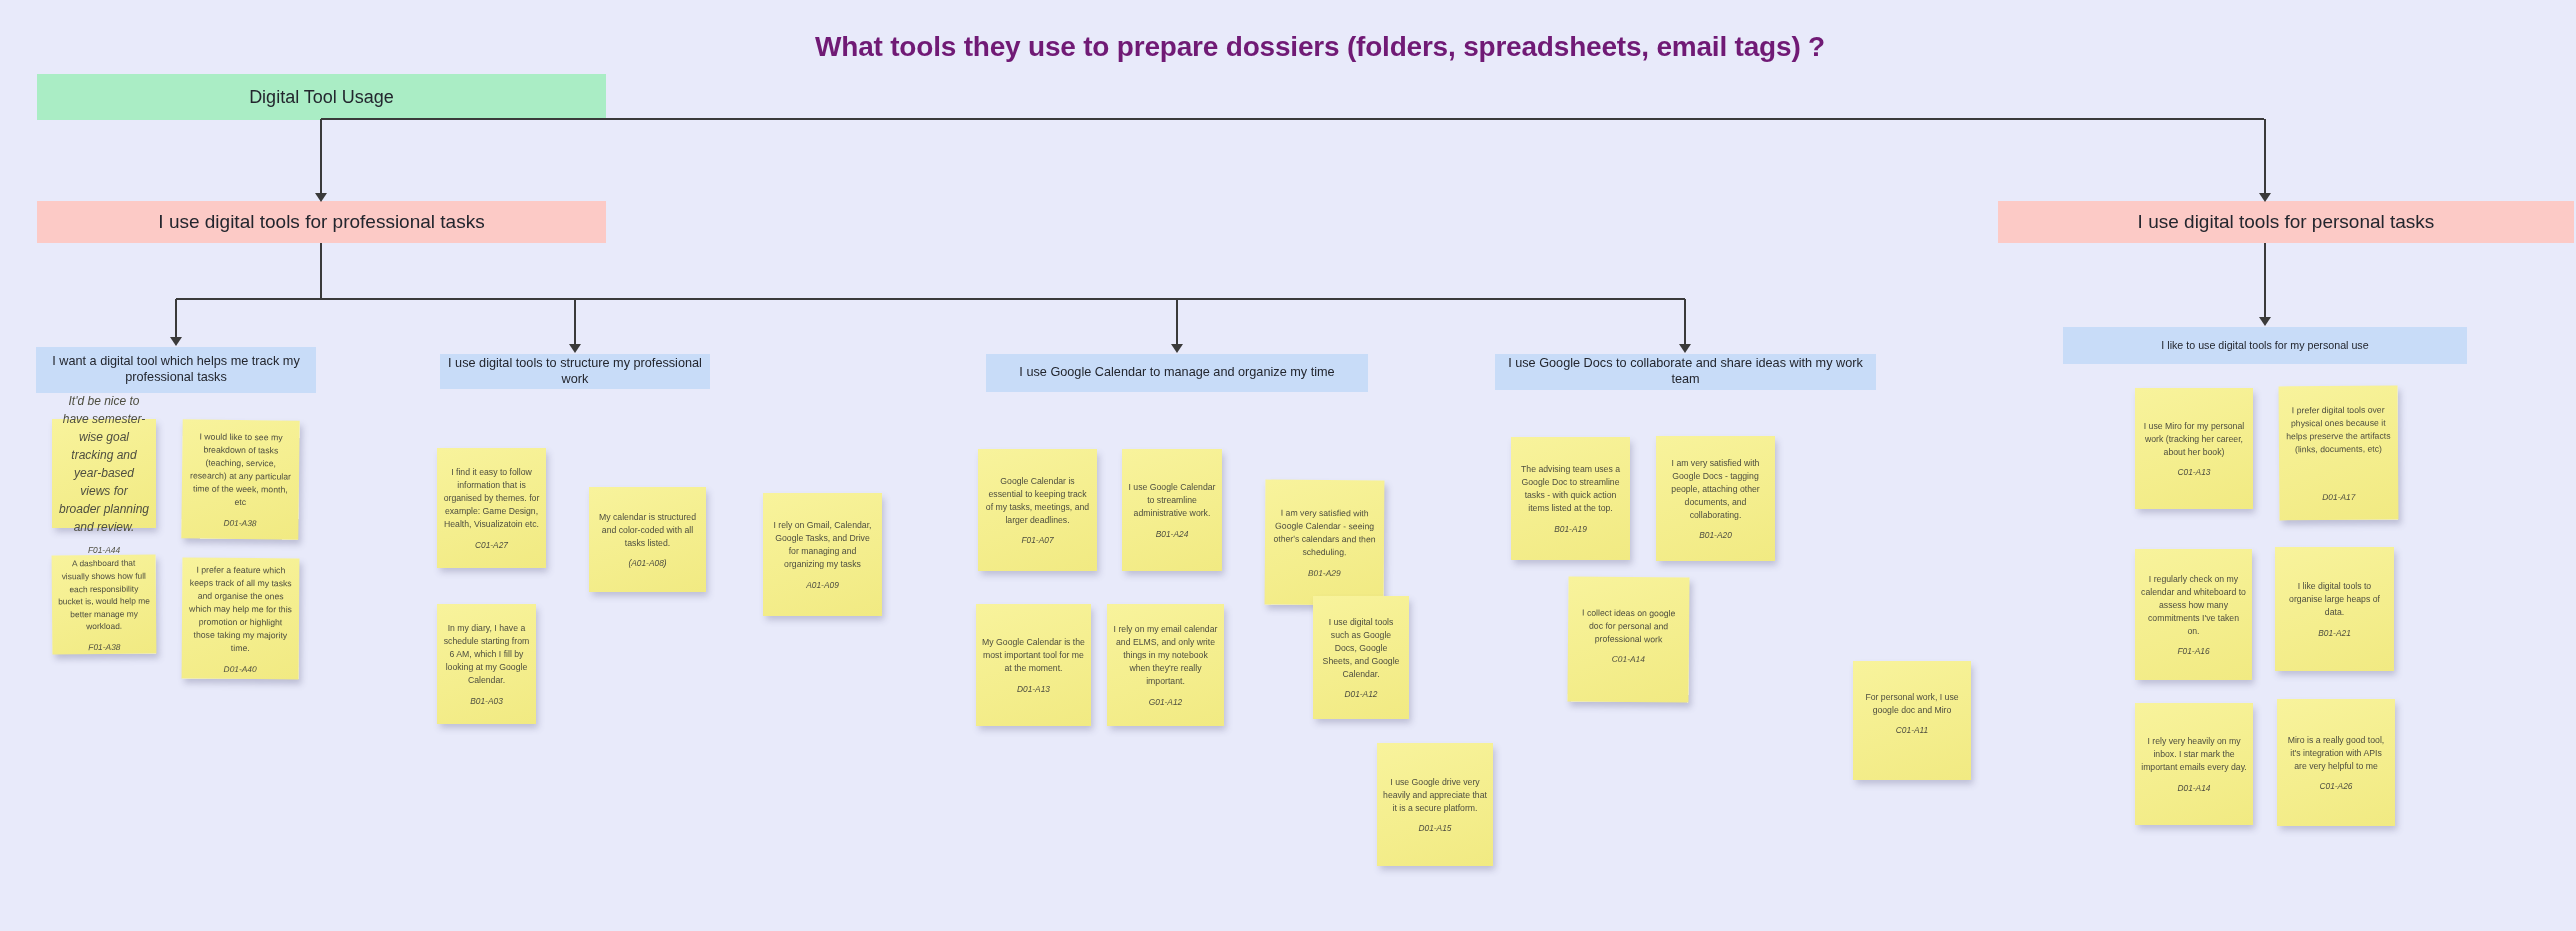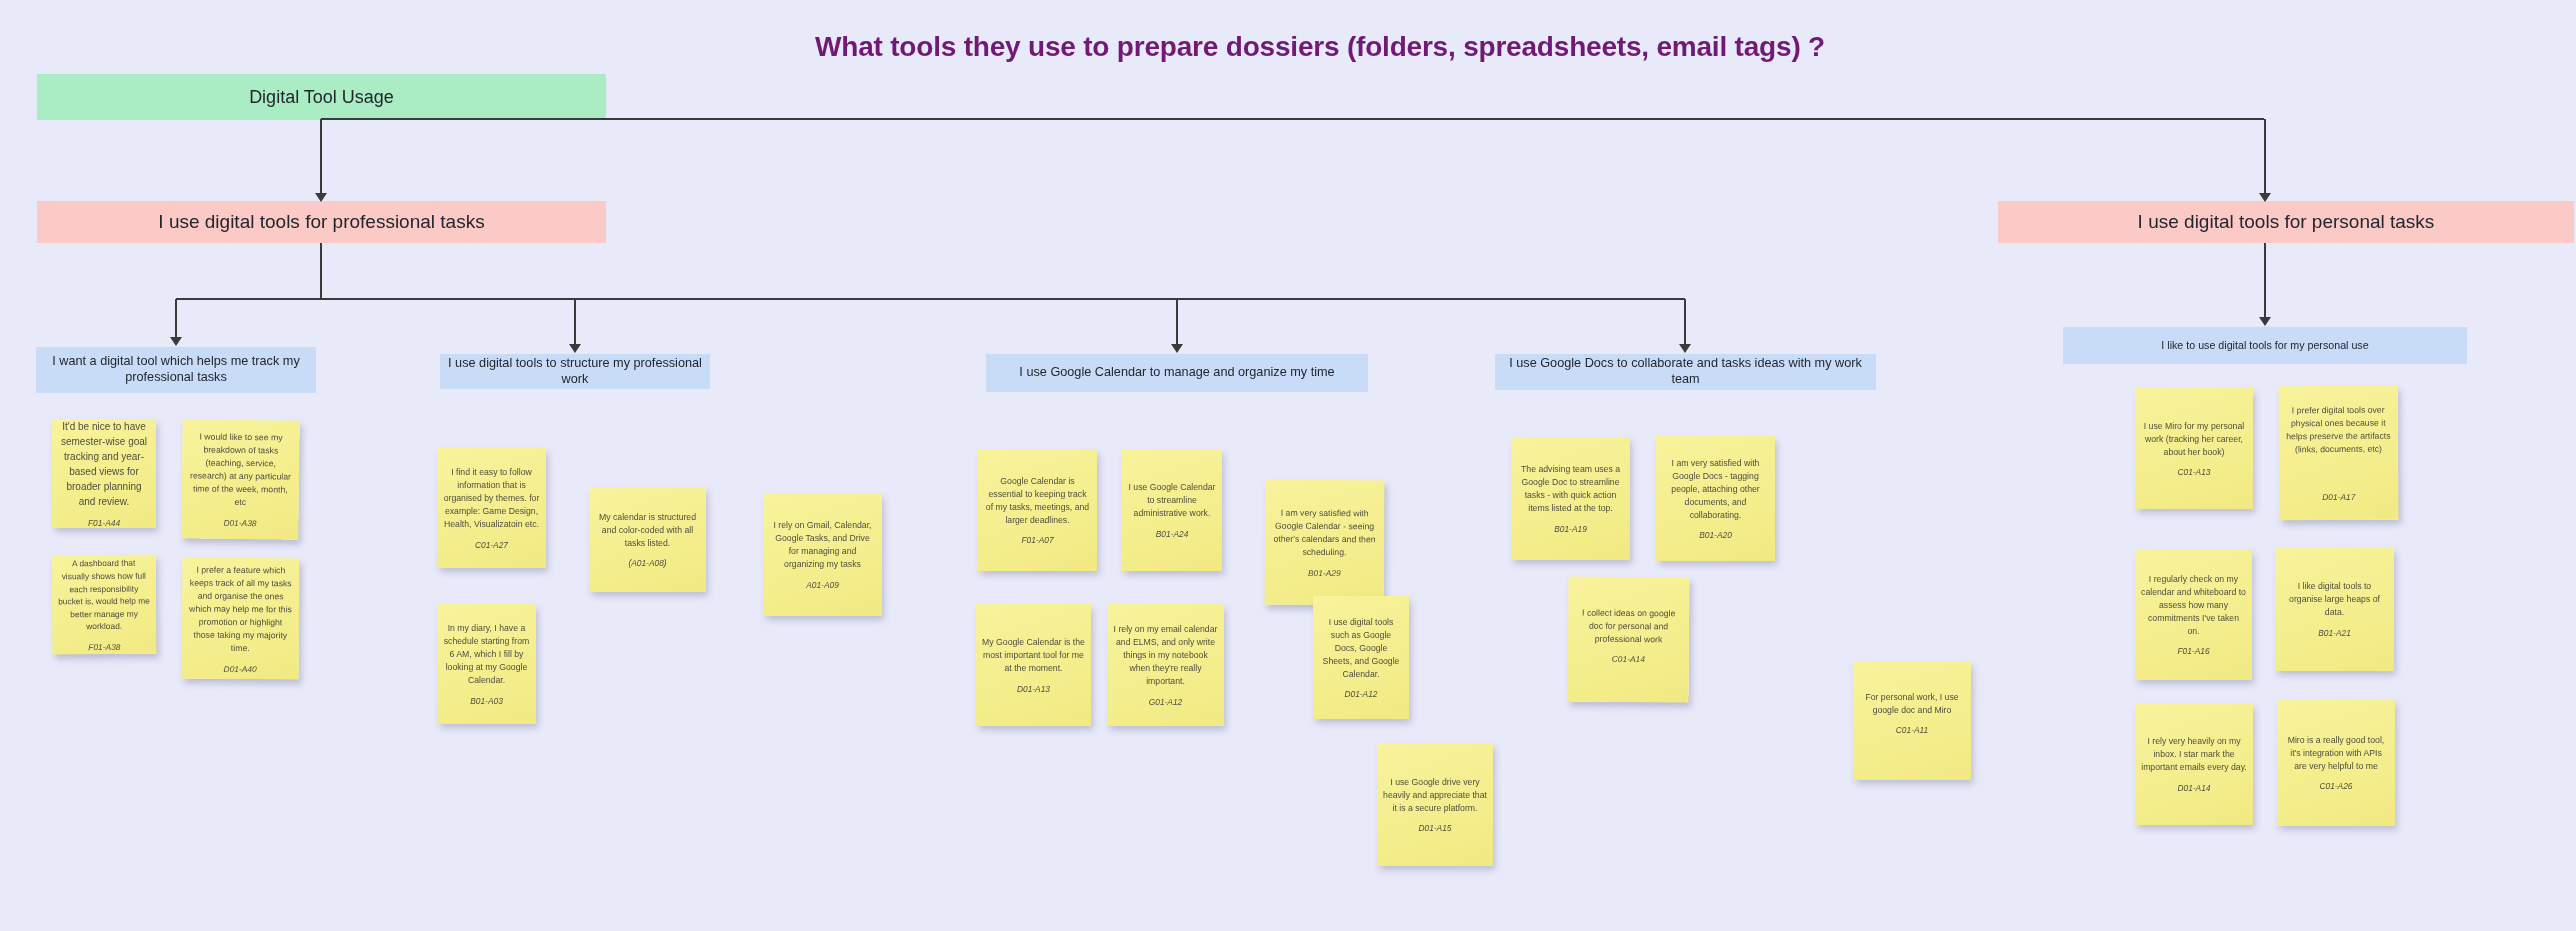--- a/index.html
+++ b/index.html
@@ -123,7 +123,7 @@
         <div class="sticky-text">I use Google drive very heavily and appreciate that it is a secure platform.</div>
         <div class="sticky-id">D01-A15</div>
       </div>
-      <div class="box group-box" style="left: 1495px; top: 354px; width: 381px; height: 36px; font-size: 12.7px;">I use Google Docs to collaborate and tasks ideas with my work team</div>
+      <div class="box group-box" style="left: 1495px; top: 354px; width: 381px; height: 36px; font-size: 12.7px;">I use Google Docs to collaborate and share ideas with my work team</div>
       <div class="sticky" style="left: 1511px; top: 437px; width: 119px; height: 123px;">
         <div class="sticky-text">The advising team uses a Google Doc to streamline tasks - with quick action items listed at the top.</div>
         <div class="sticky-id">B01-A19</div>

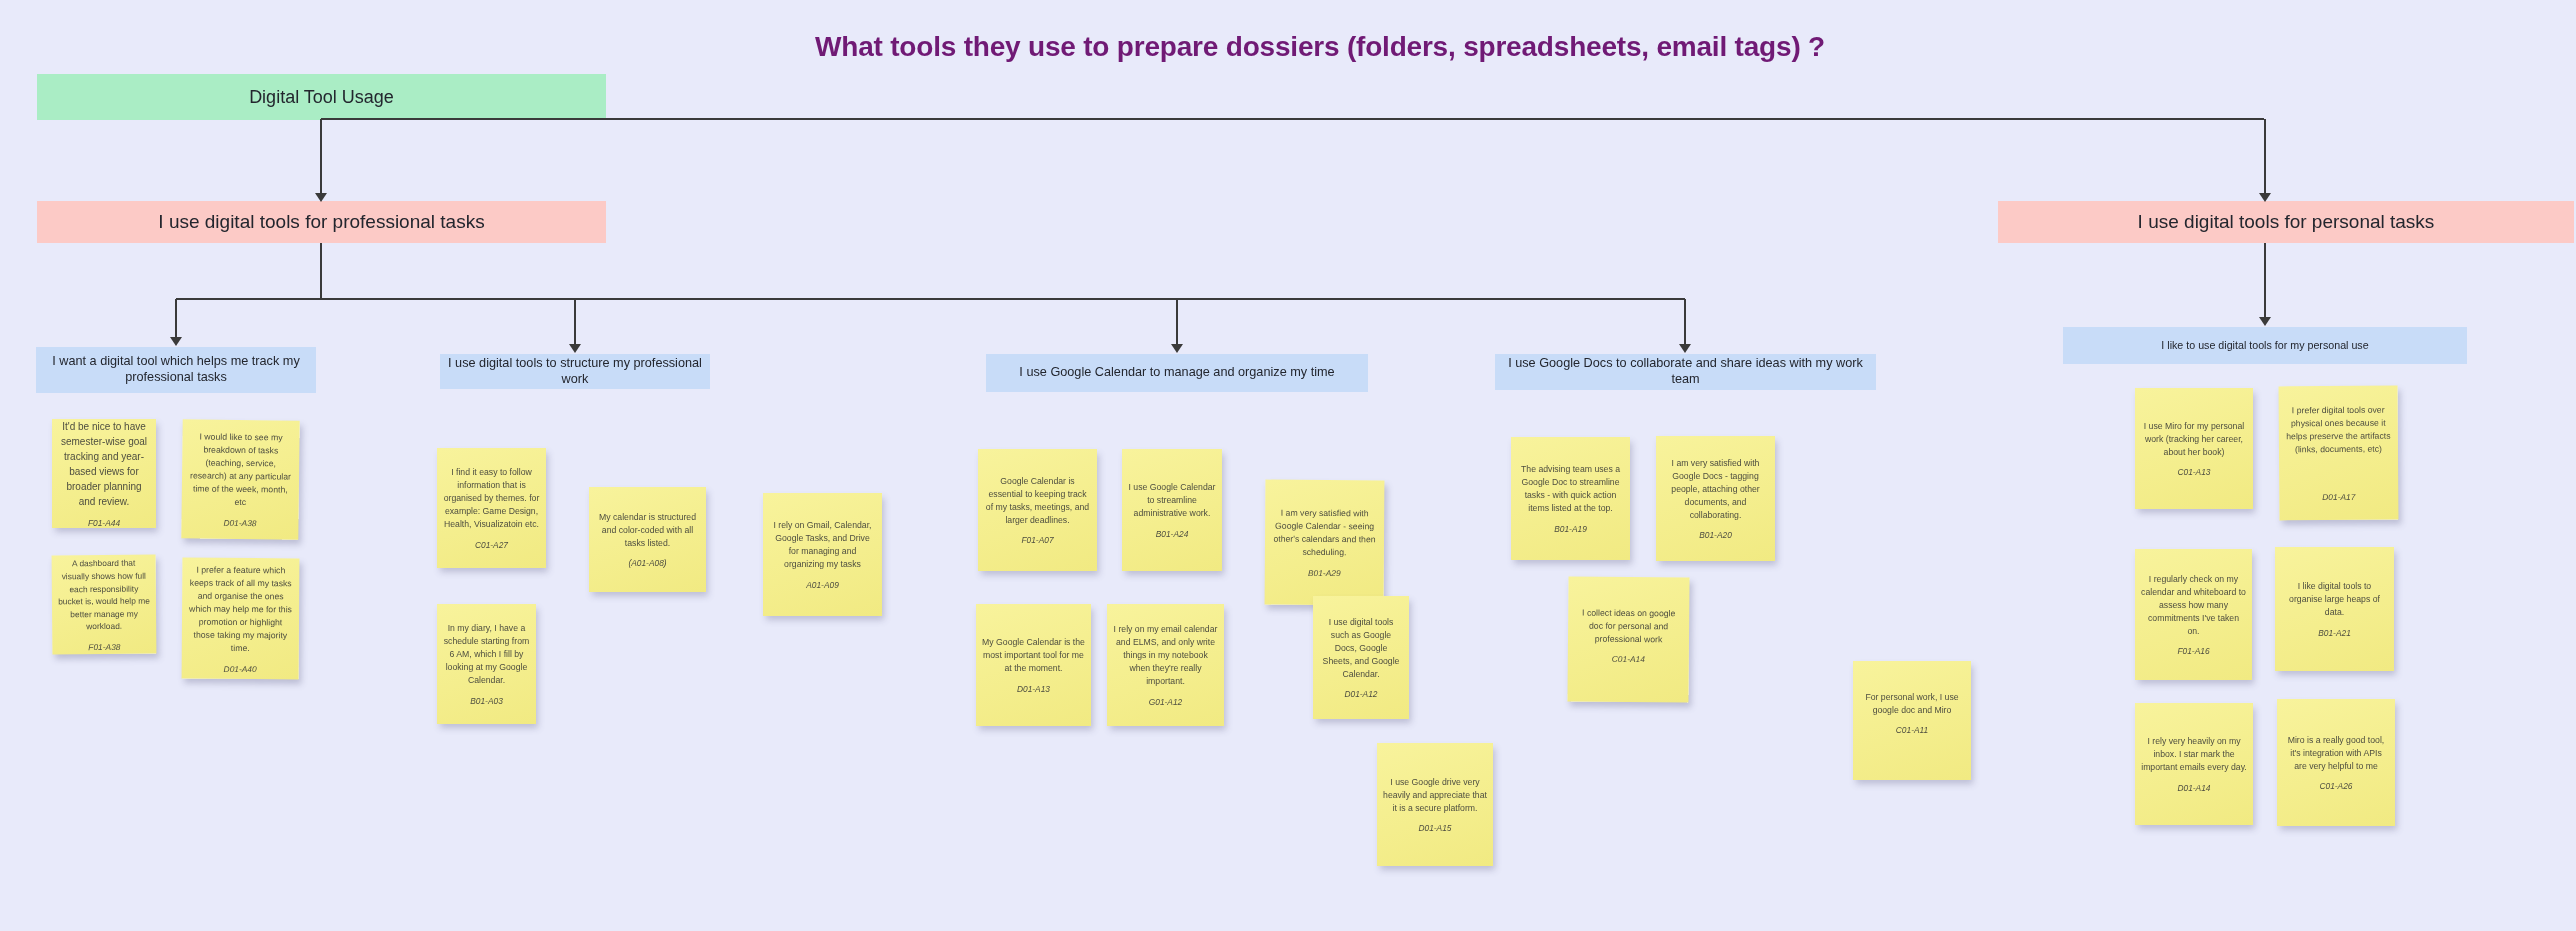--- a/index.html
+++ b/index.html
@@ -62,7 +62,7 @@
   <div id="groups">
       <div class="box group-box" style="left: 36px; top: 347px; width: 280px; height: 46px; font-size: 12.7px;">I want a digital tool which helps me track my professional tasks</div>
       <div class="sticky" style="left: 52px; top: 419px; width: 104px; height: 109px;">
-        <div class="sticky-text" style="font-size: 10px;">It'd be nice to have semester-wise goal tracking and year-based views for broader planning and review.</div>
+        <div class="sticky-text" style="font-size: 12px; font-style: italic;">It'd be nice to have semester-wise goal tracking and year-based views for broader planning and review.</div>
         <div class="sticky-id">F01-A44</div>
       </div>
       <div class="sticky" style="left: 182px; top: 420px; width: 117px; height: 119px; transform: rotate(0.7deg);">

